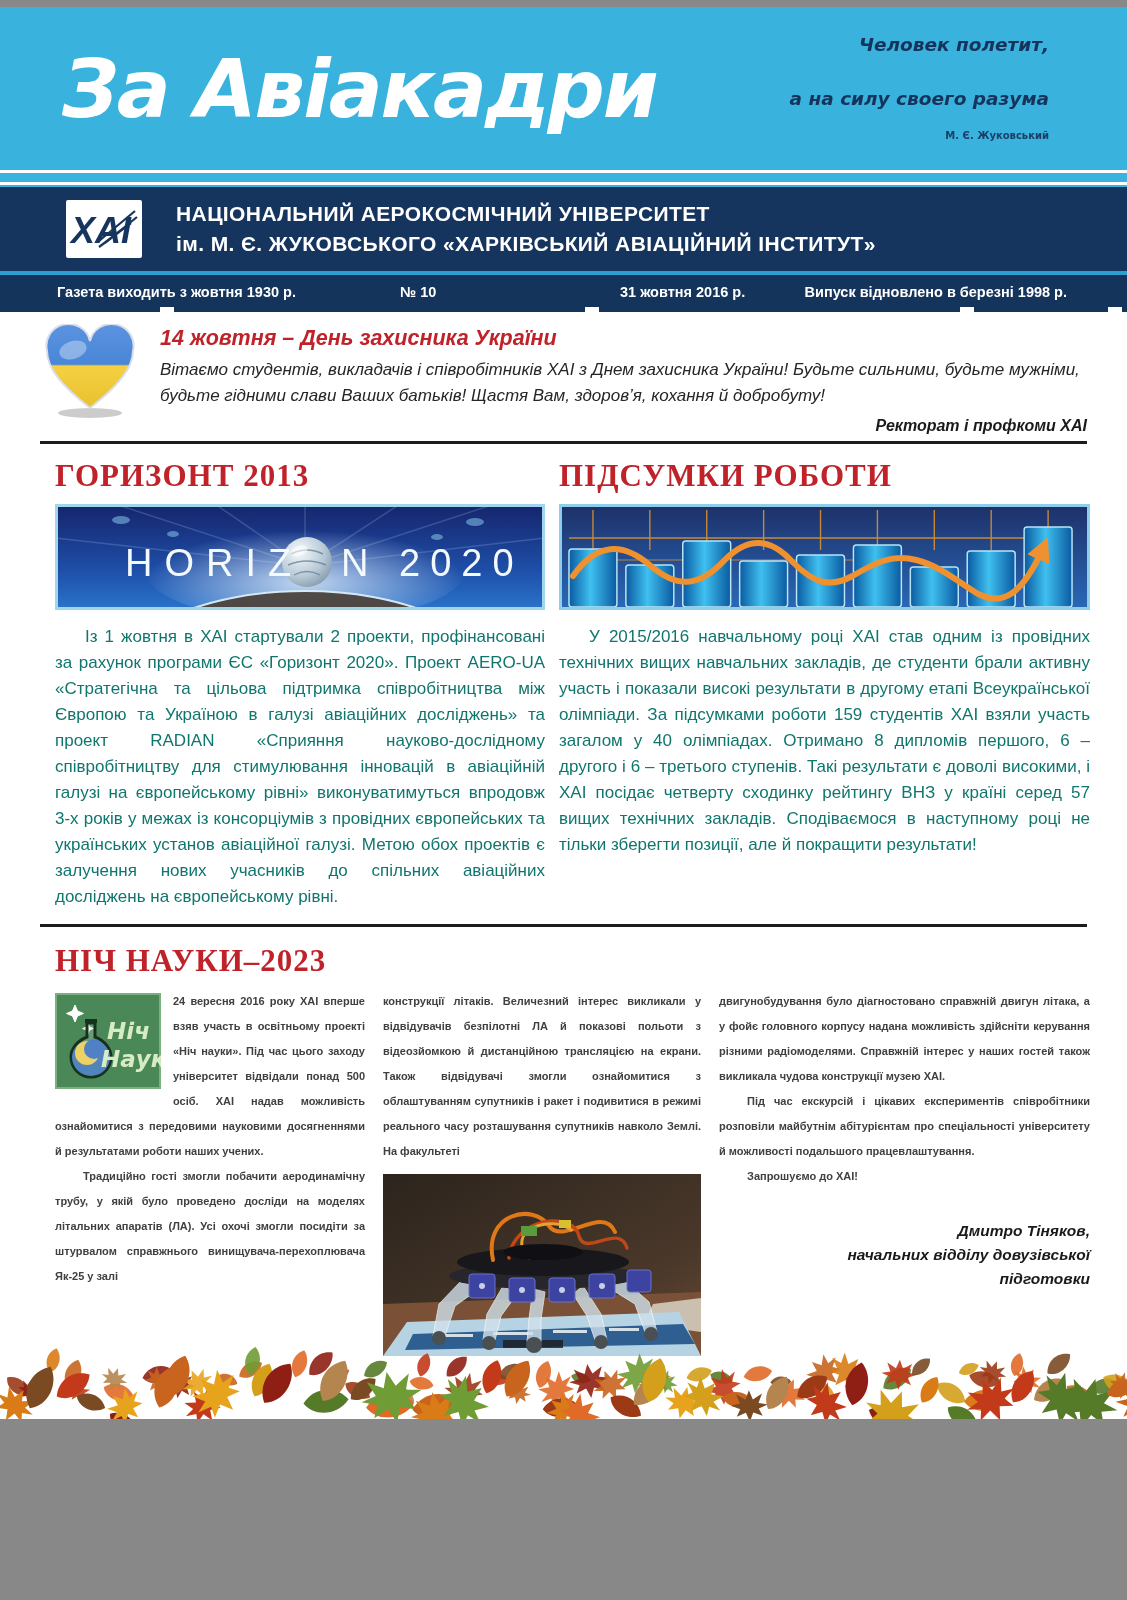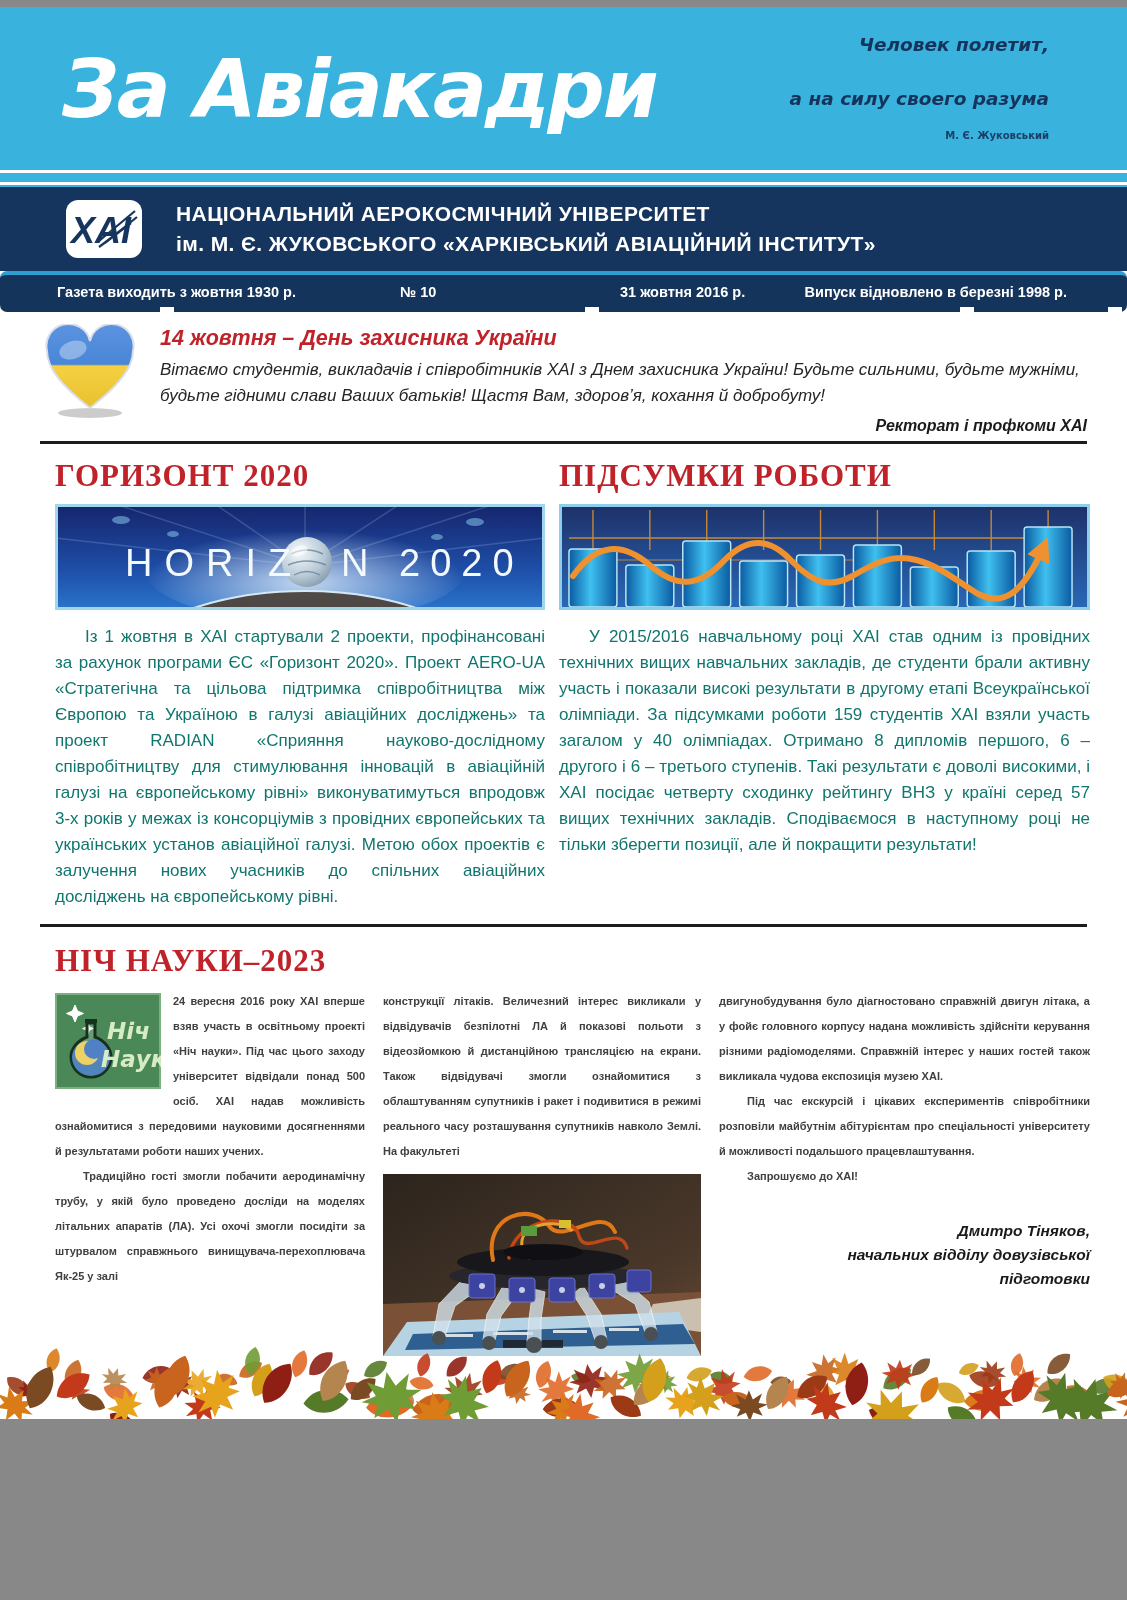--- a/index.html
+++ b/index.html
@@ -18,7 +18,7 @@
 
   
   .uni{height:84px;background:#15355e;display:flex;align-items:center;padding-left:66px;}
-  .uni-logo{width:76px;height:58px;background:#fff;border-radius:12px;flex:0 0 auto;
+  .uni-logo{width:76px;height:58px;background:#fff;border-radius:2px;flex:0 0 auto;
       display:flex;align-items:center;justify-content:center;}
   .uni-text{margin-left:34px;color:#fff;font-weight:bold;font-size:21px;line-height:30px;letter-spacing:.4px;}
 

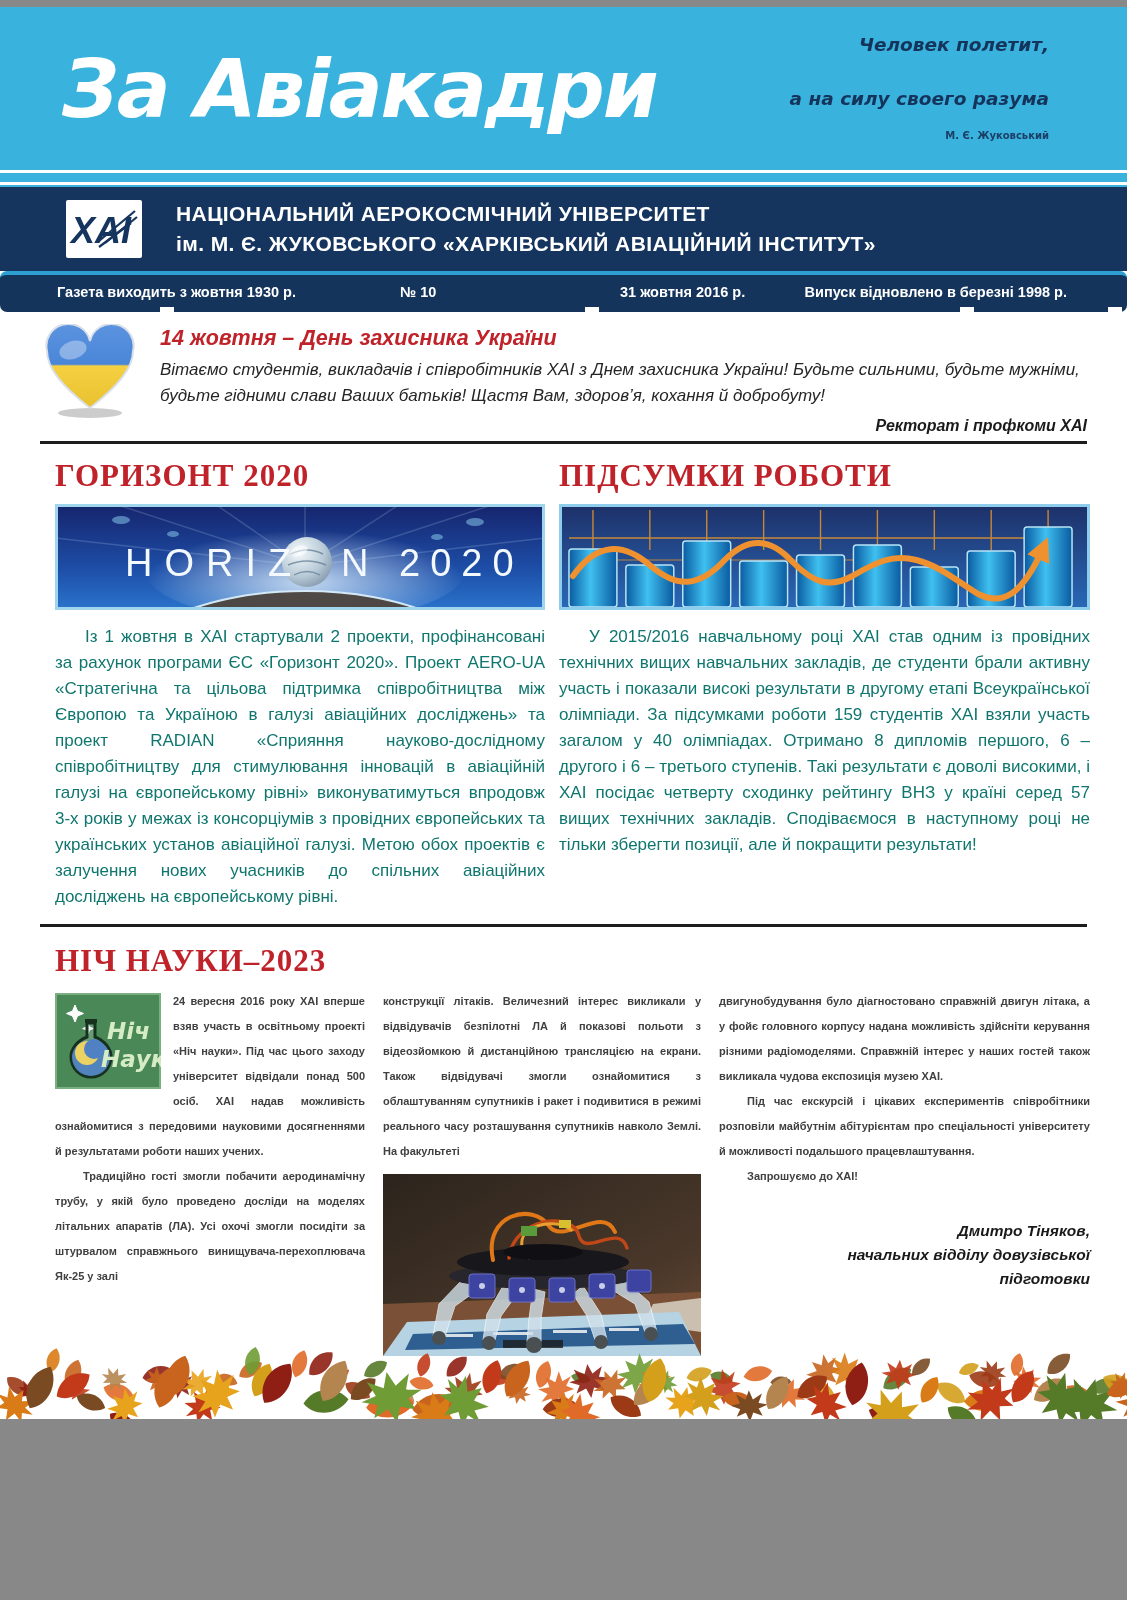--- a/index.html
+++ b/index.html
@@ -24,7 +24,7 @@
 
   
   .ibar{position:relative;height:37px;background:#14345c;border-top:4px solid #2d9fd0;color:#fff;
-      font-weight:bold;font-size:14.5px;border-radius:7px;}
+      font-weight:bold;font-size:14.5px;}
   .ibar span{position:absolute;top:9px;white-space:nowrap;}
   .ib1{left:57px;} .ib2{left:400px;} .ib3{left:620px;} .ib4{right:60px;}
   .ibar i{position:absolute;bottom:0;width:14px;height:5px;background:#fff;}

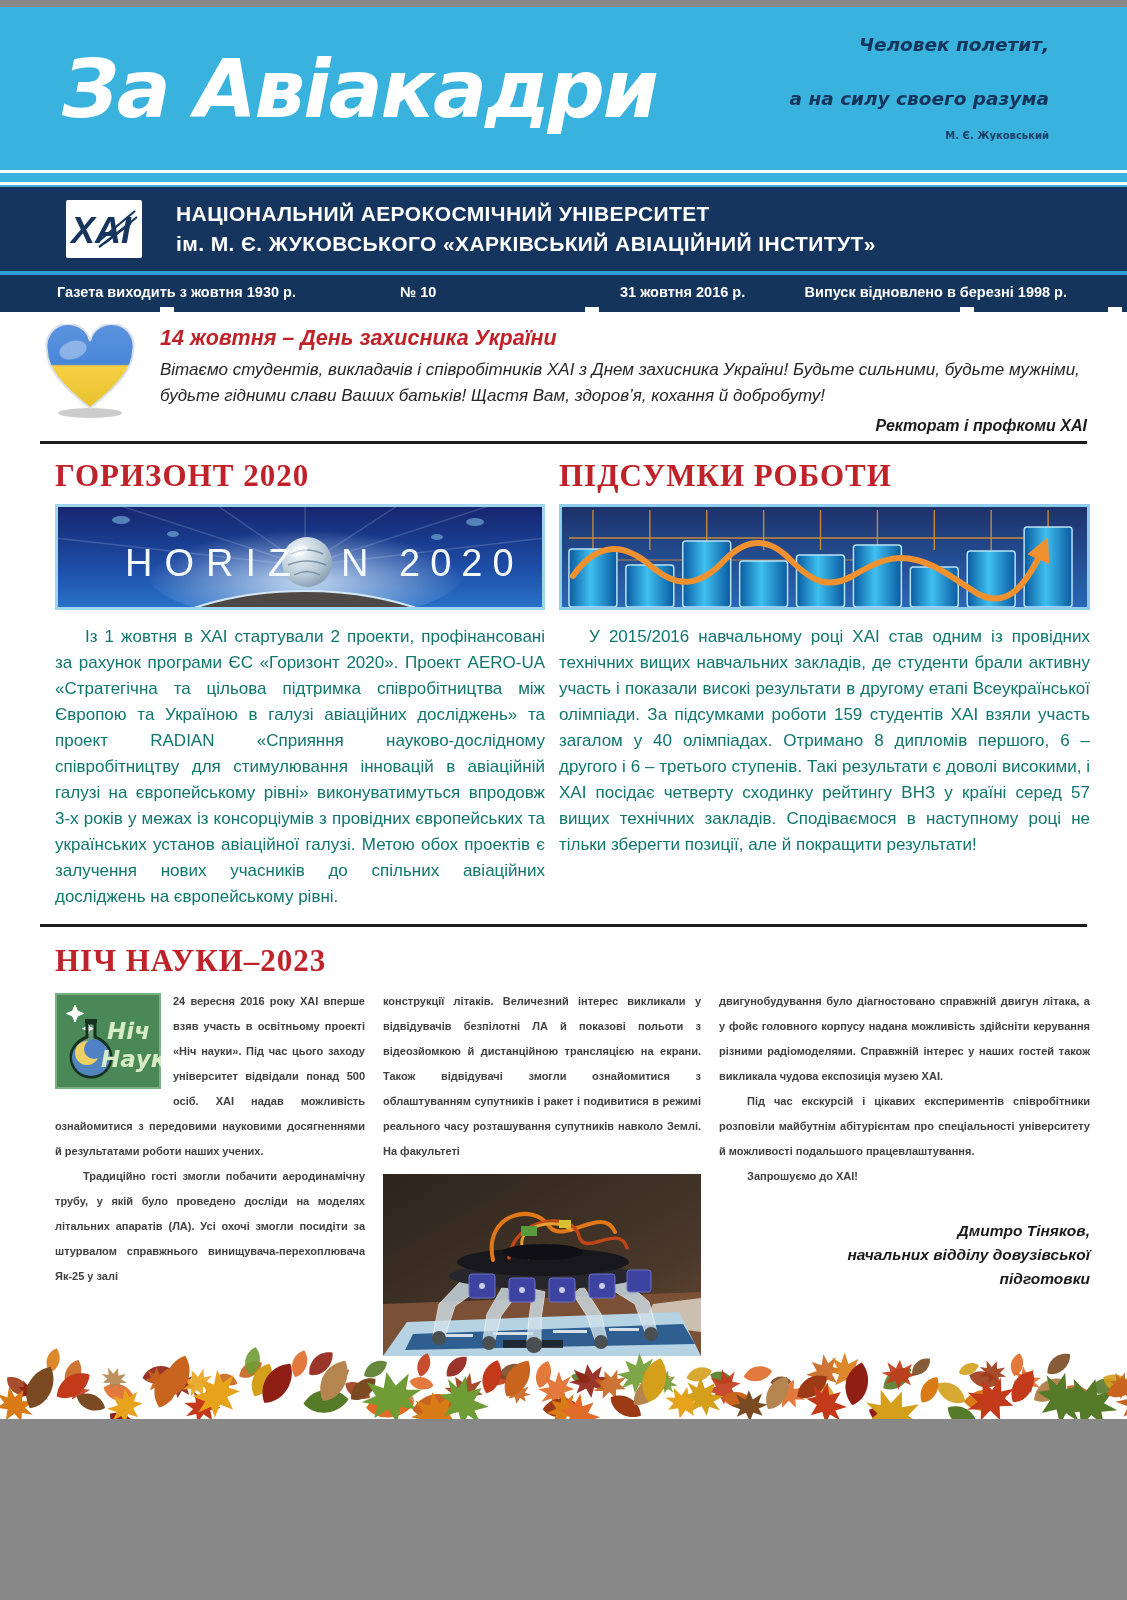--- a/index.html
+++ b/index.html
@@ -144,7 +144,7 @@
 
   <div class="arts">
     <div>
-      <h2 class="head">ГОРИЗОНТ 2020</h2>
+      <h2 class="head">ГОРИЗОНТ 2013</h2>
       <svg class="fig" viewBox="0 0 490 106" preserveAspectRatio="none">
         <defs>
           <linearGradient id="hzBg" x1="0" y1="0" x2="0" y2="1">

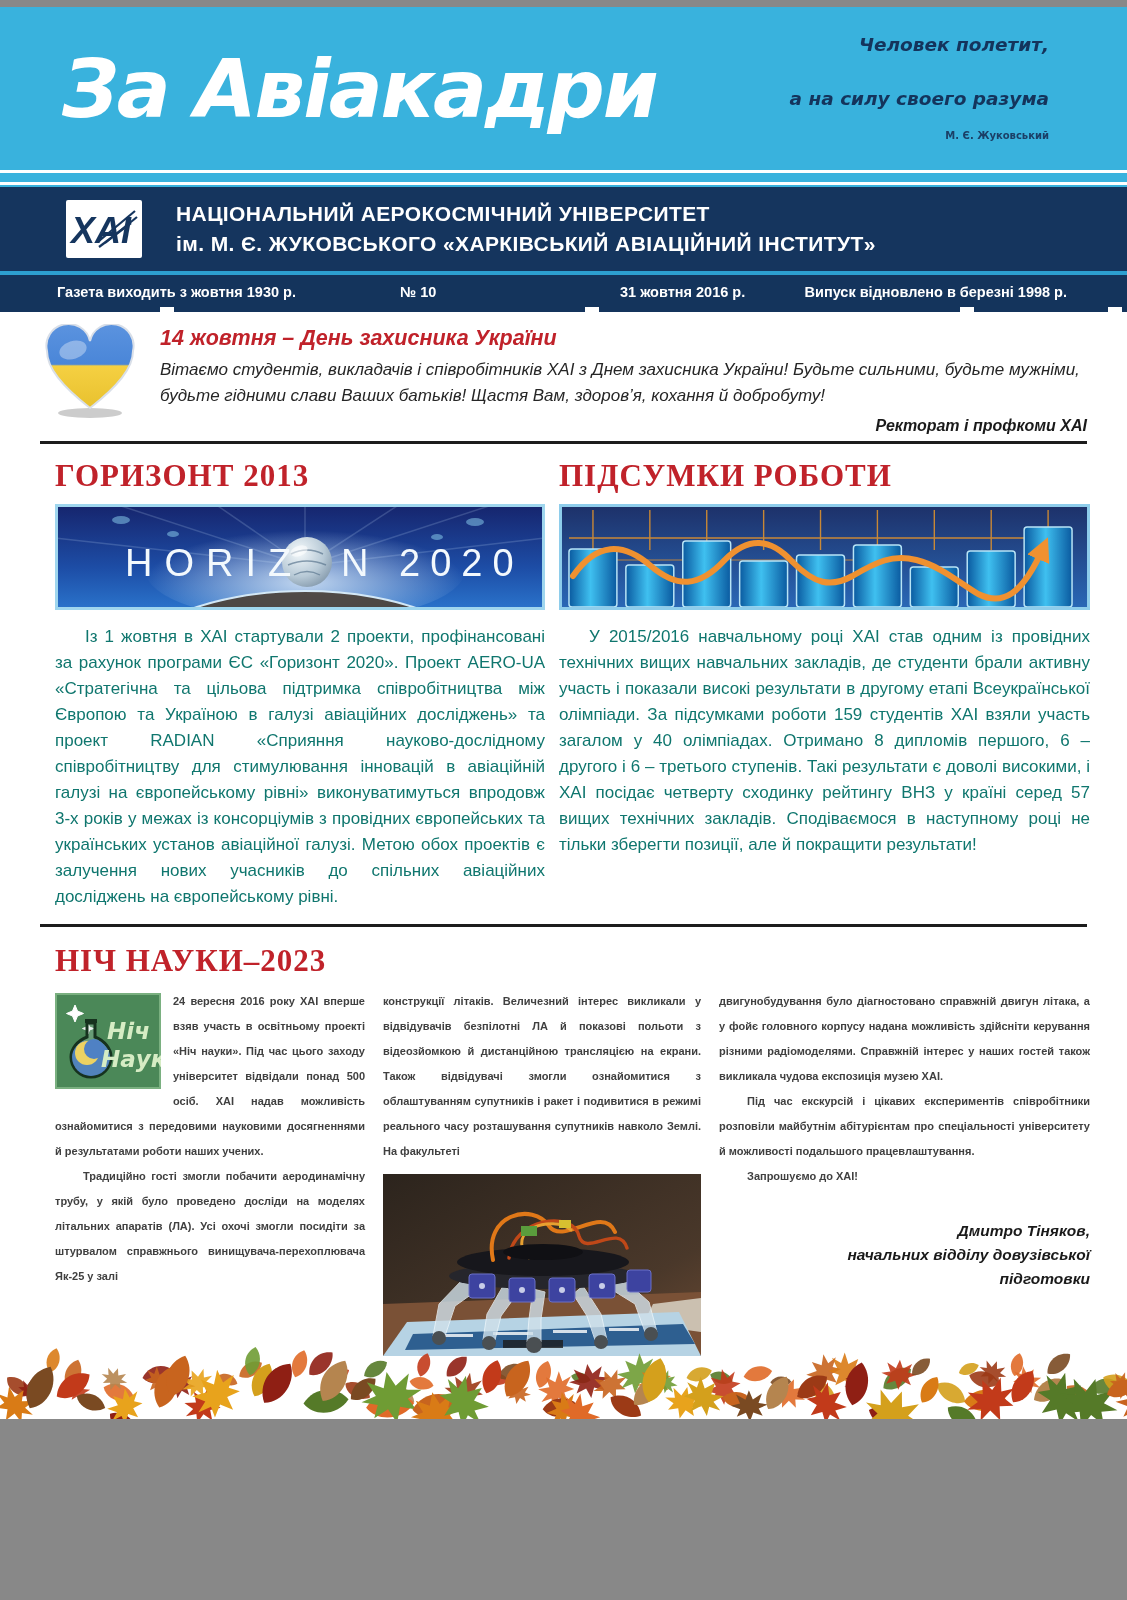--- a/index.html
+++ b/index.html
@@ -334,7 +334,7 @@
       </div>
 
       <div>
-        <p>двигунобудування було діагностовано справжній двигун літака, а у фойє головного корпусу надана можливість здійсніти керування різними радіомоделями.  Справжній інтерес у наших гостей також викликала чудова експозиція музею ХАІ.</p>
+        <p>двигунобудування було діагностовано справжній двигун літака, а у фойє головного корпусу надана можливість здійсніти керування різними радіомоделями.  Справжній інтерес у наших гостей також викликала чудова конструкції музею ХАІ.</p>
         <p class="ind">Під час екскурсій і цікавих експериментів співробітники розповіли майбутнім абітурієнтам про спеціальності університету й можливості подальшого працевлаштування.</p>
         <p class="ind">Запрошуємо до ХАІ!</p>
         <div class="sig">

